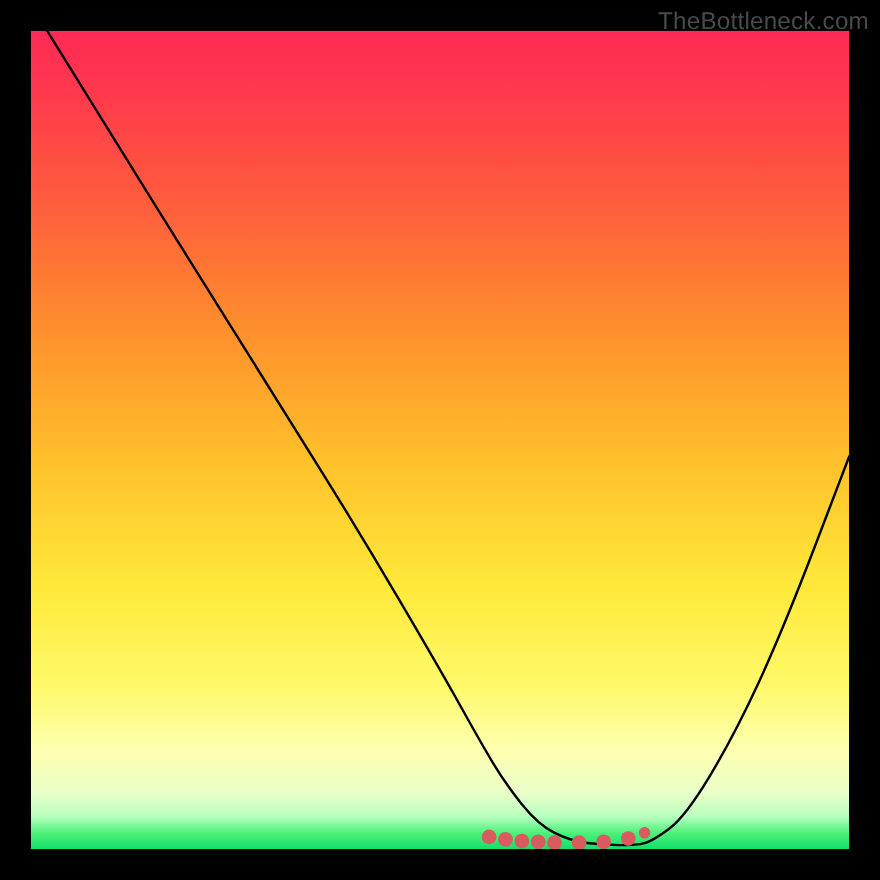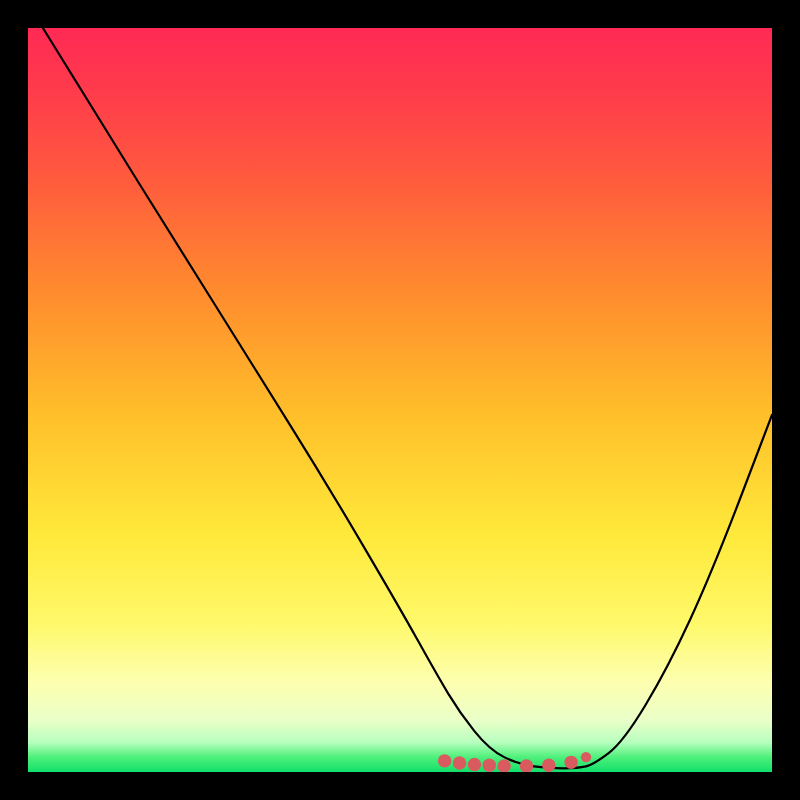--- a/index.html
+++ b/index.html
@@ -67,6 +67,7 @@
 <body>
 
 <div class="frame">
+  <div class="watermark">TheBottleneck.com</div>
 
   <div class="plot">
     <div class="gradient"></div>

